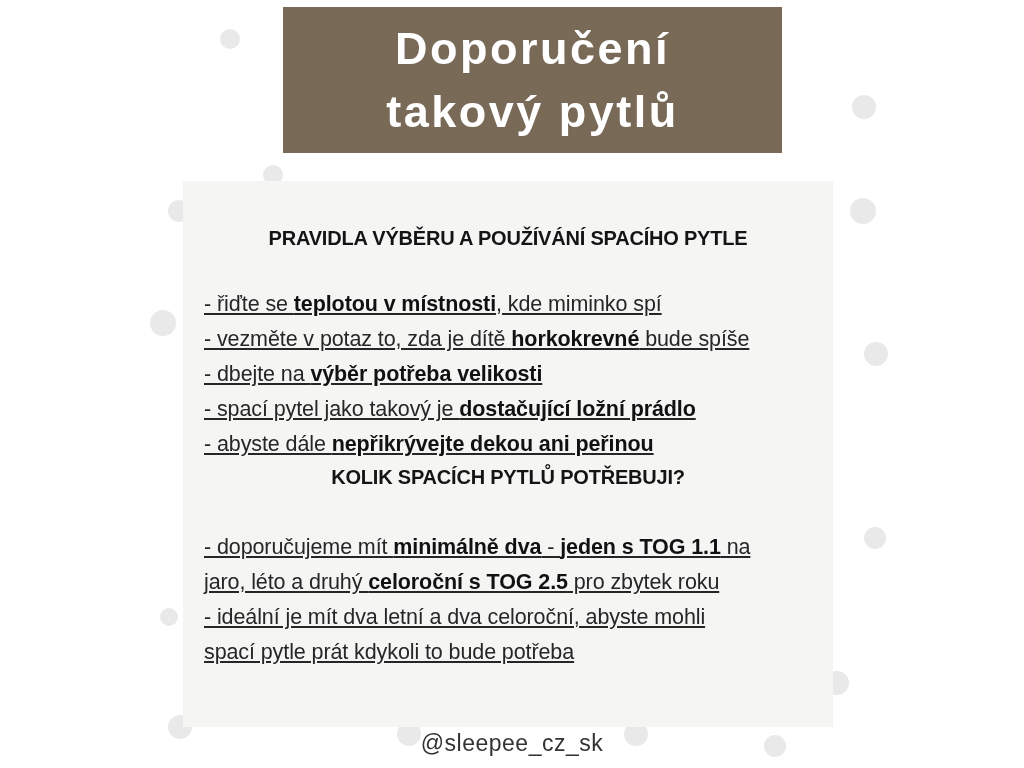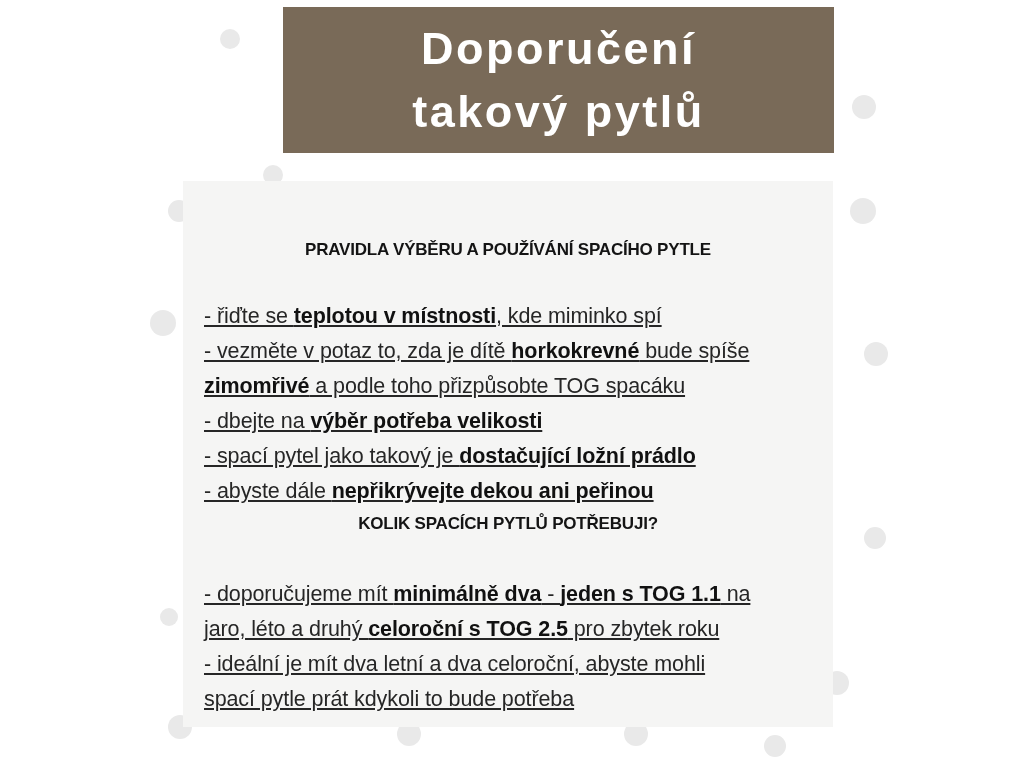--- a/index.html
+++ b/index.html
@@ -10,7 +10,7 @@
   .dots-layer{position:absolute;inset:0;z-index:1;}
   .dot{position:absolute;border-radius:50%;background:var(--dot-color,#e9e9e9);}
   .banner{
-    position:absolute;z-index:2;left:283px;top:7px;width:551px;height:146px;
+    position:absolute;z-index:2;left:283px;top:7px;width:499px;height:146px;
     background:var(--banner-bg,#796a58);
     display:flex;flex-direction:column;align-items:center;justify-content:center;
     color:var(--banner-fg,#ffffff);

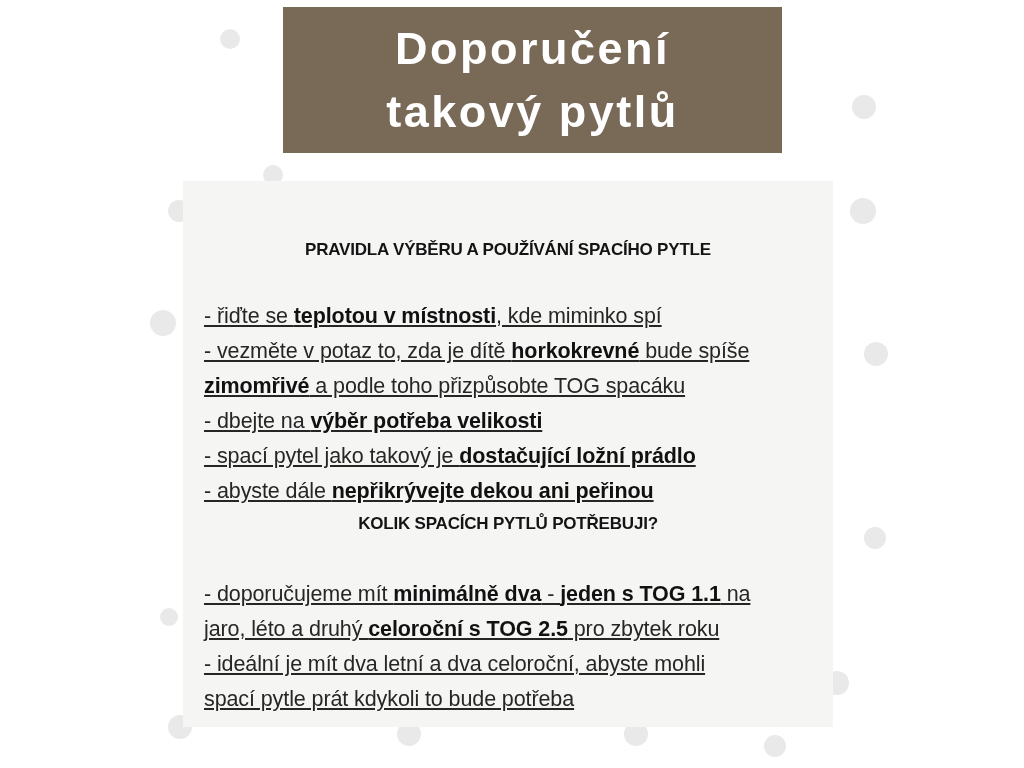--- a/index.html
+++ b/index.html
@@ -23,7 +23,7 @@
     background:var(--card-bg,#f5f5f4);color:#222222;
   }
   .sec-heading{
-    margin:12px;font-size:17px;line-height:26px;font-weight:700;
+    margin:0;font-size:20px;line-height:26px;font-weight:700;
     letter-spacing:-0.2px;text-align:center;color:#141414;white-space:nowrap;
   }
   .body-lines{

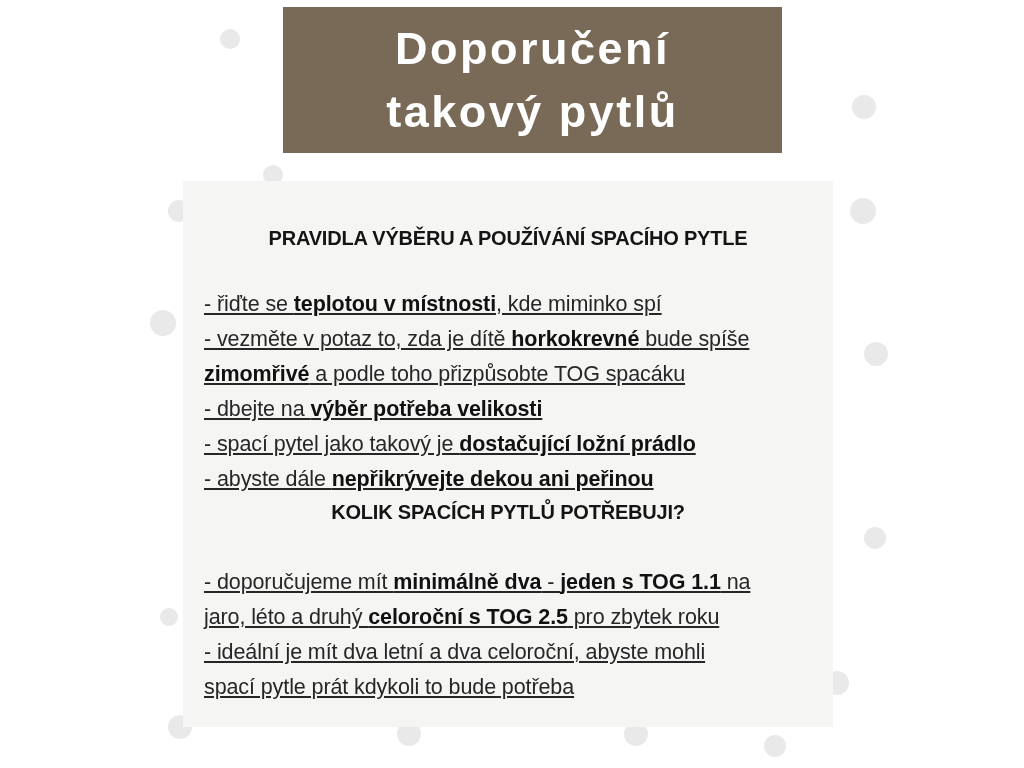--- a/index.html
+++ b/index.html
@@ -72,7 +72,6 @@
     <div class="body-lines body-1">
         <div class="text-line"><span>- řiďte se </span><span class="b">teplotou v místnosti</span><span>, kde miminko spí</span></div>
         <div class="text-line"><span>- vezměte v potaz to, zda je dítě </span><span class="b">horkokrevné</span><span> bude spíše</span></div>
-        <div class="text-line"><span class="b">zimomřivé</span><span> a podle toho přizpůsobte TOG spacáku</span></div>
         <div class="text-line"><span>- dbejte na </span><span class="b">výběr potřeba velikosti</span></div>
         <div class="text-line"><span>- spací pytel jako takový je </span><span class="b">dostačující ložní prádlo</span></div>
         <div class="text-line"><span>- abyste dále </span><span class="b">nepřikrývejte dekou ani peřinou</span></div>

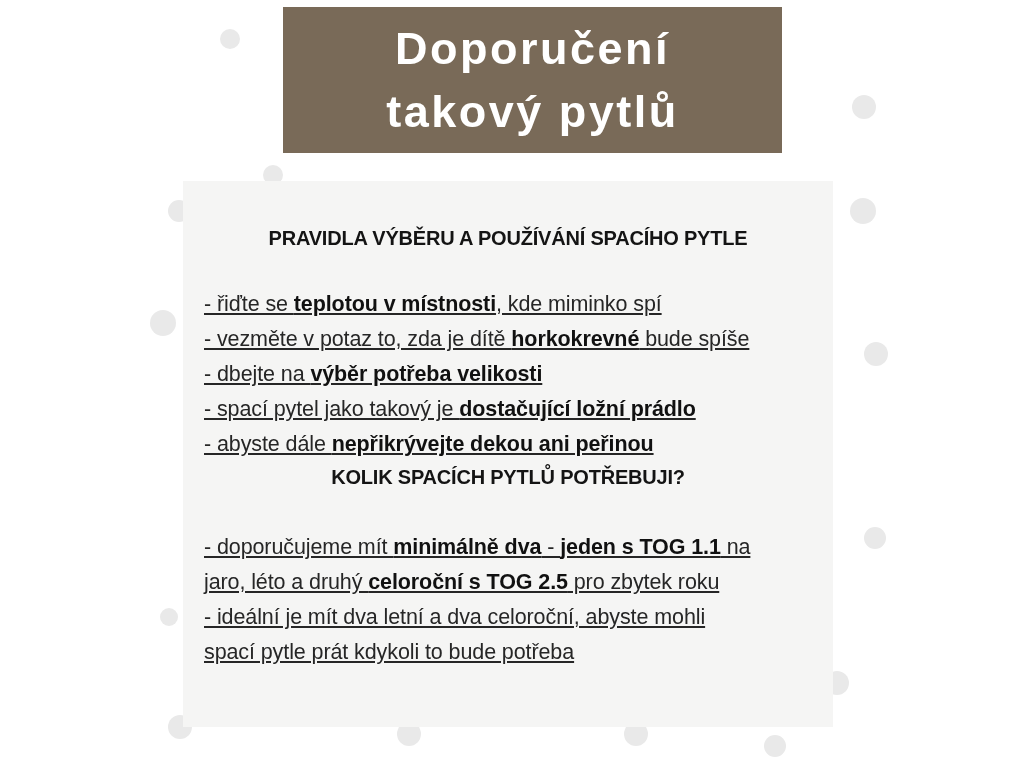--- a/index.html
+++ b/index.html
@@ -85,6 +85,7 @@
       </div>
   </section>
 
+  <div class="footer">@sleepee_cz_sk</div>
 
 </div>
 

